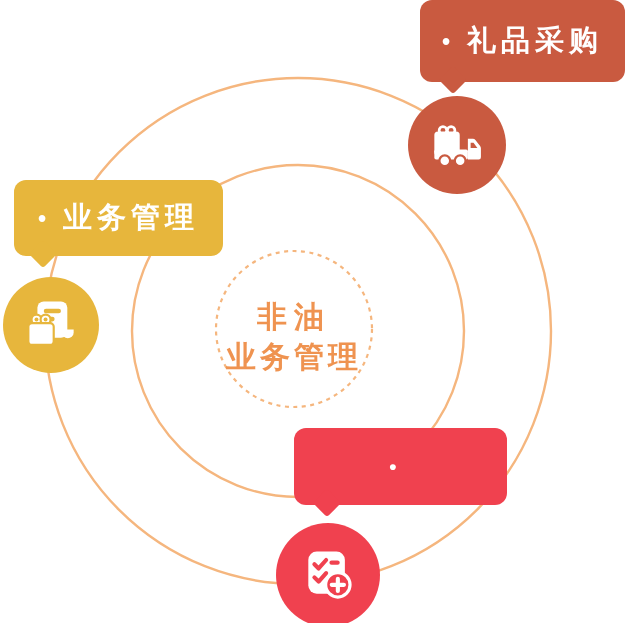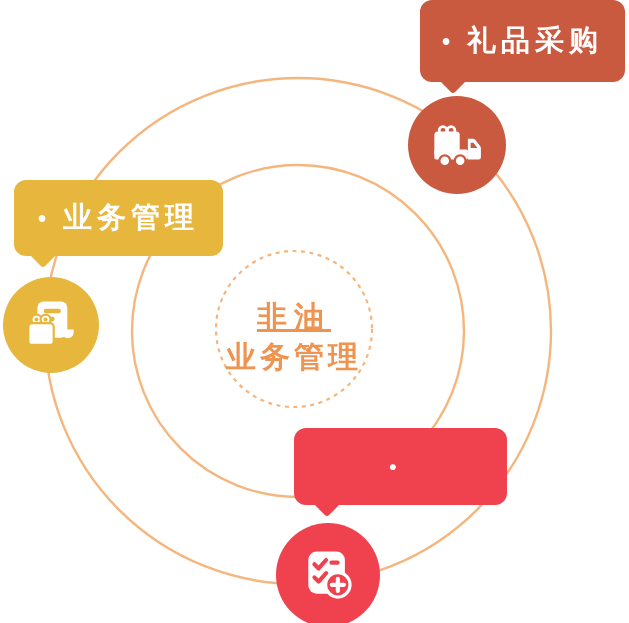--- a/index.html
+++ b/index.html
@@ -27,7 +27,7 @@
     text-align:center;color:var(--color-center-text);
     font-weight:700;font-size:30px;line-height:40px;
   }
-  .center-label .l1{letter-spacing:7px;text-decoration:underline;}
+  .center-label .l1{letter-spacing:7px;}
   .center-label .l2{letter-spacing:4px;}
 
   .bubble{

